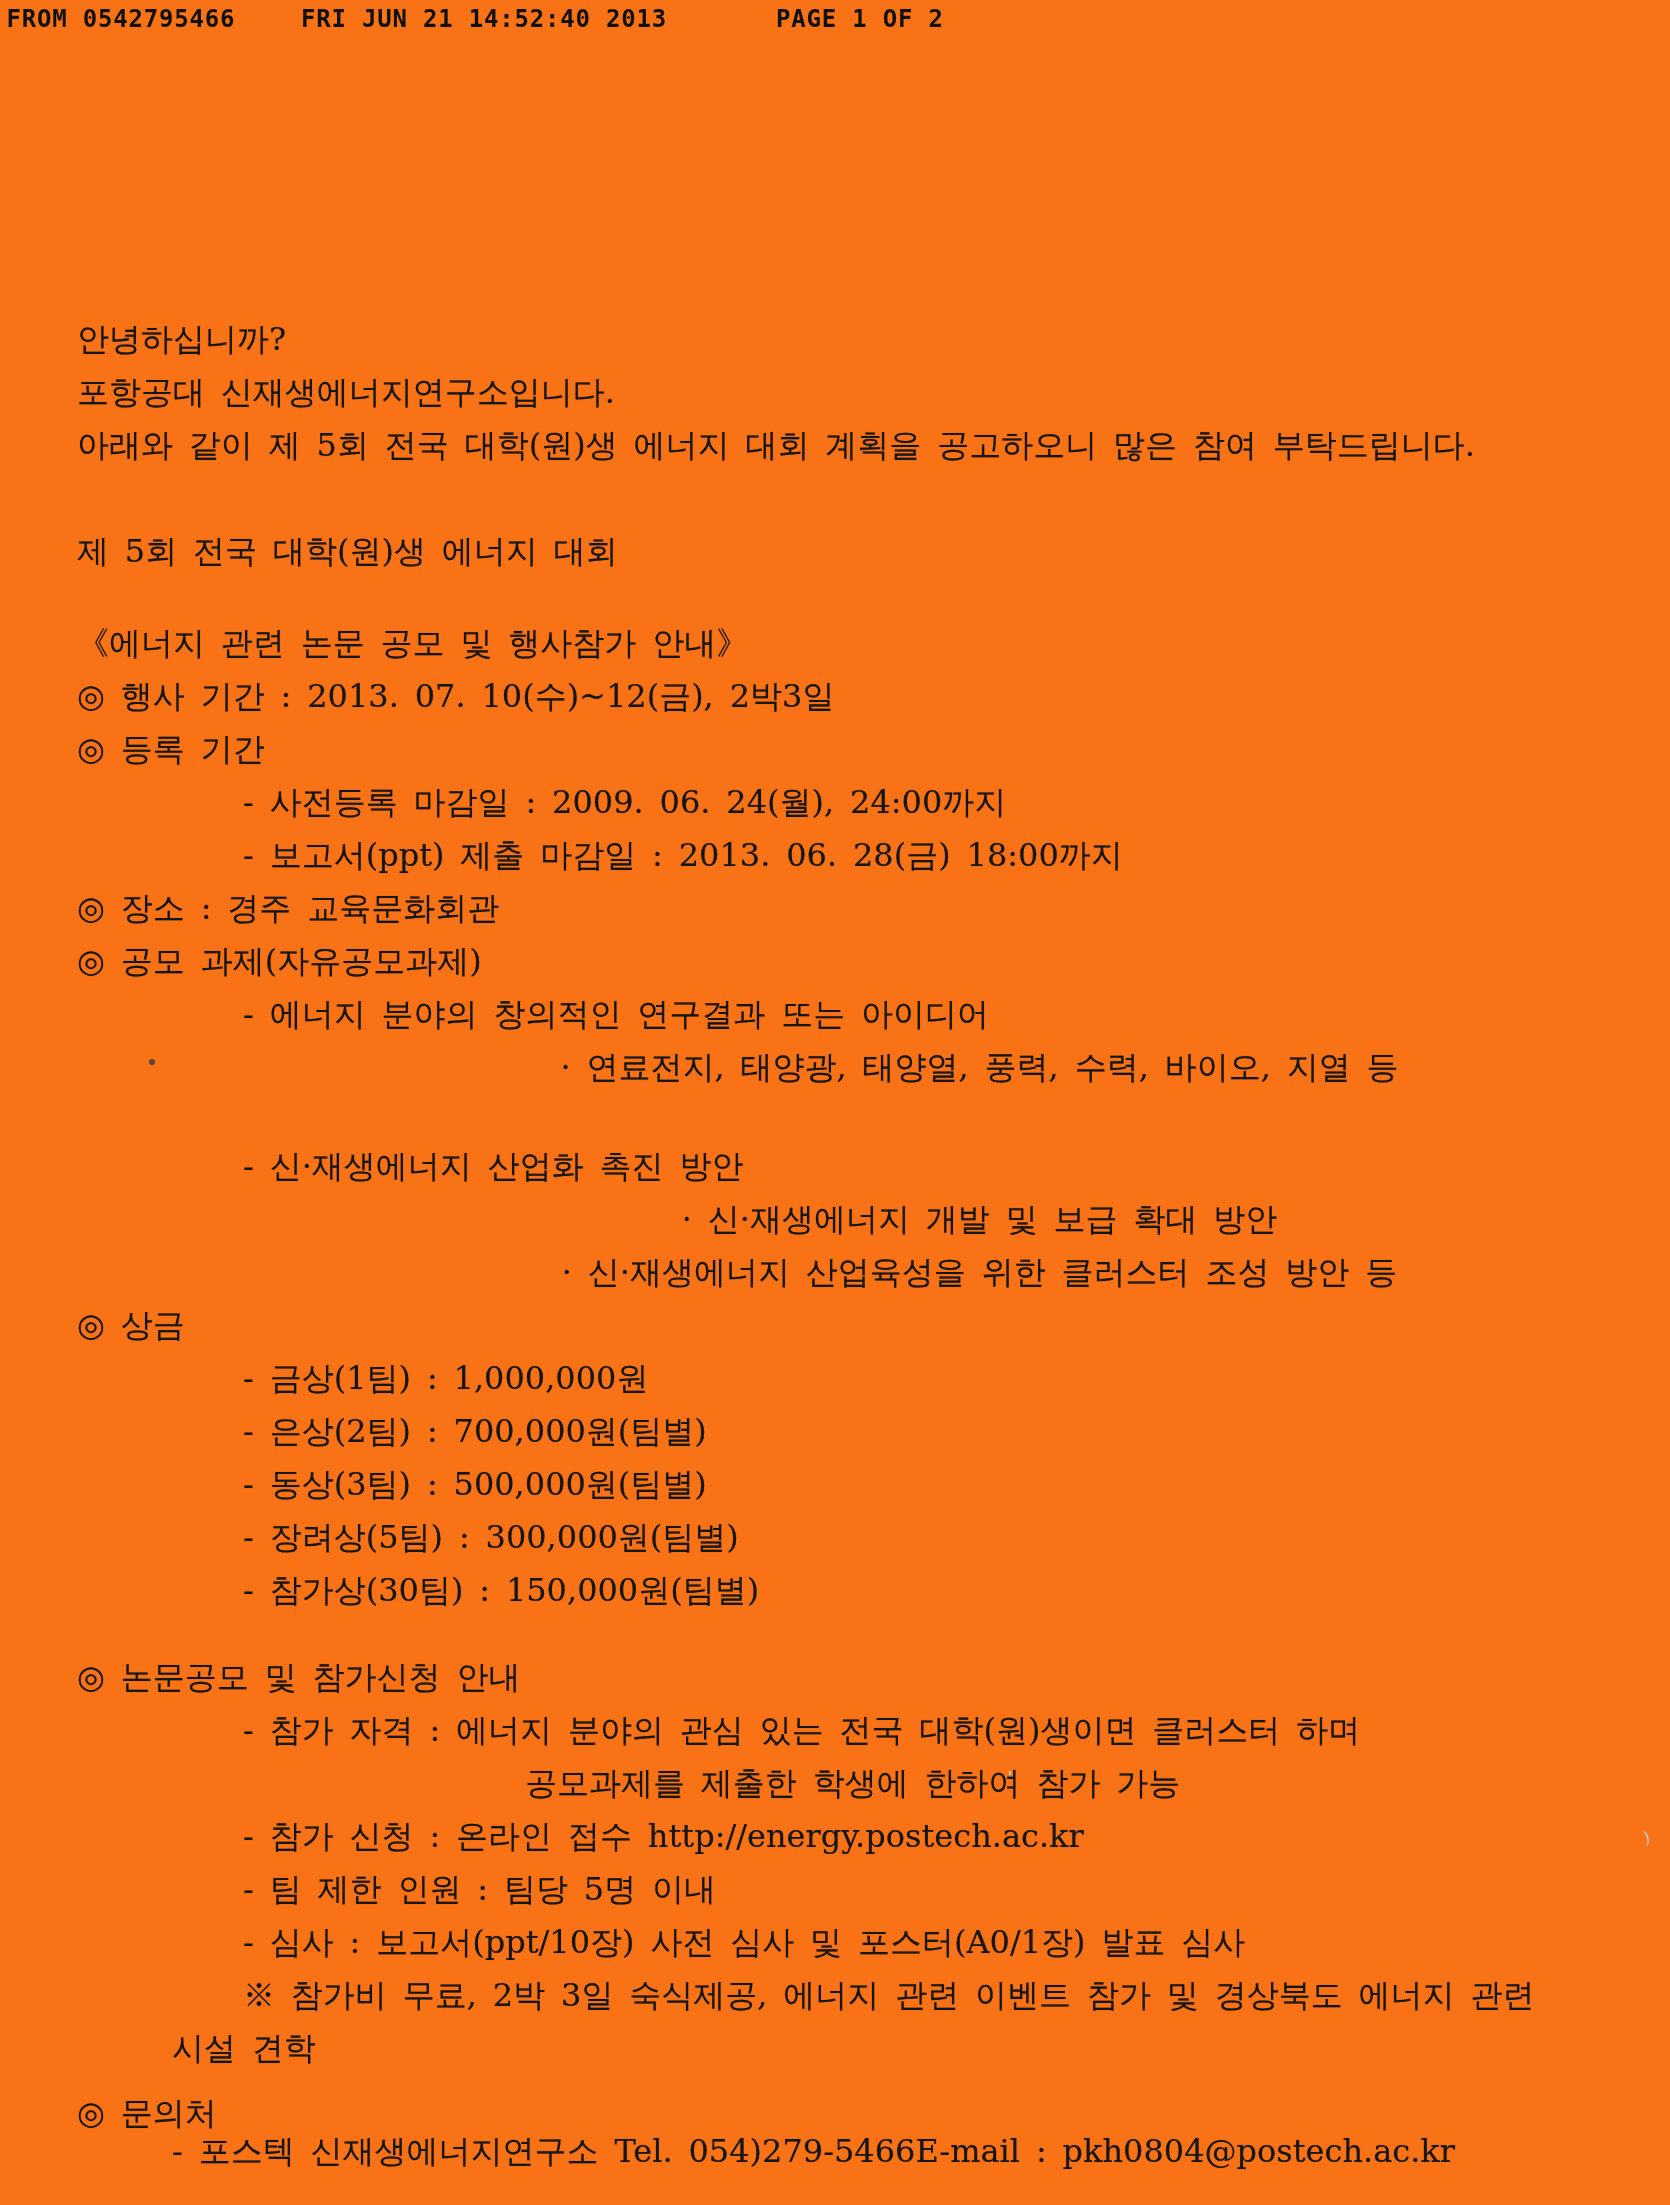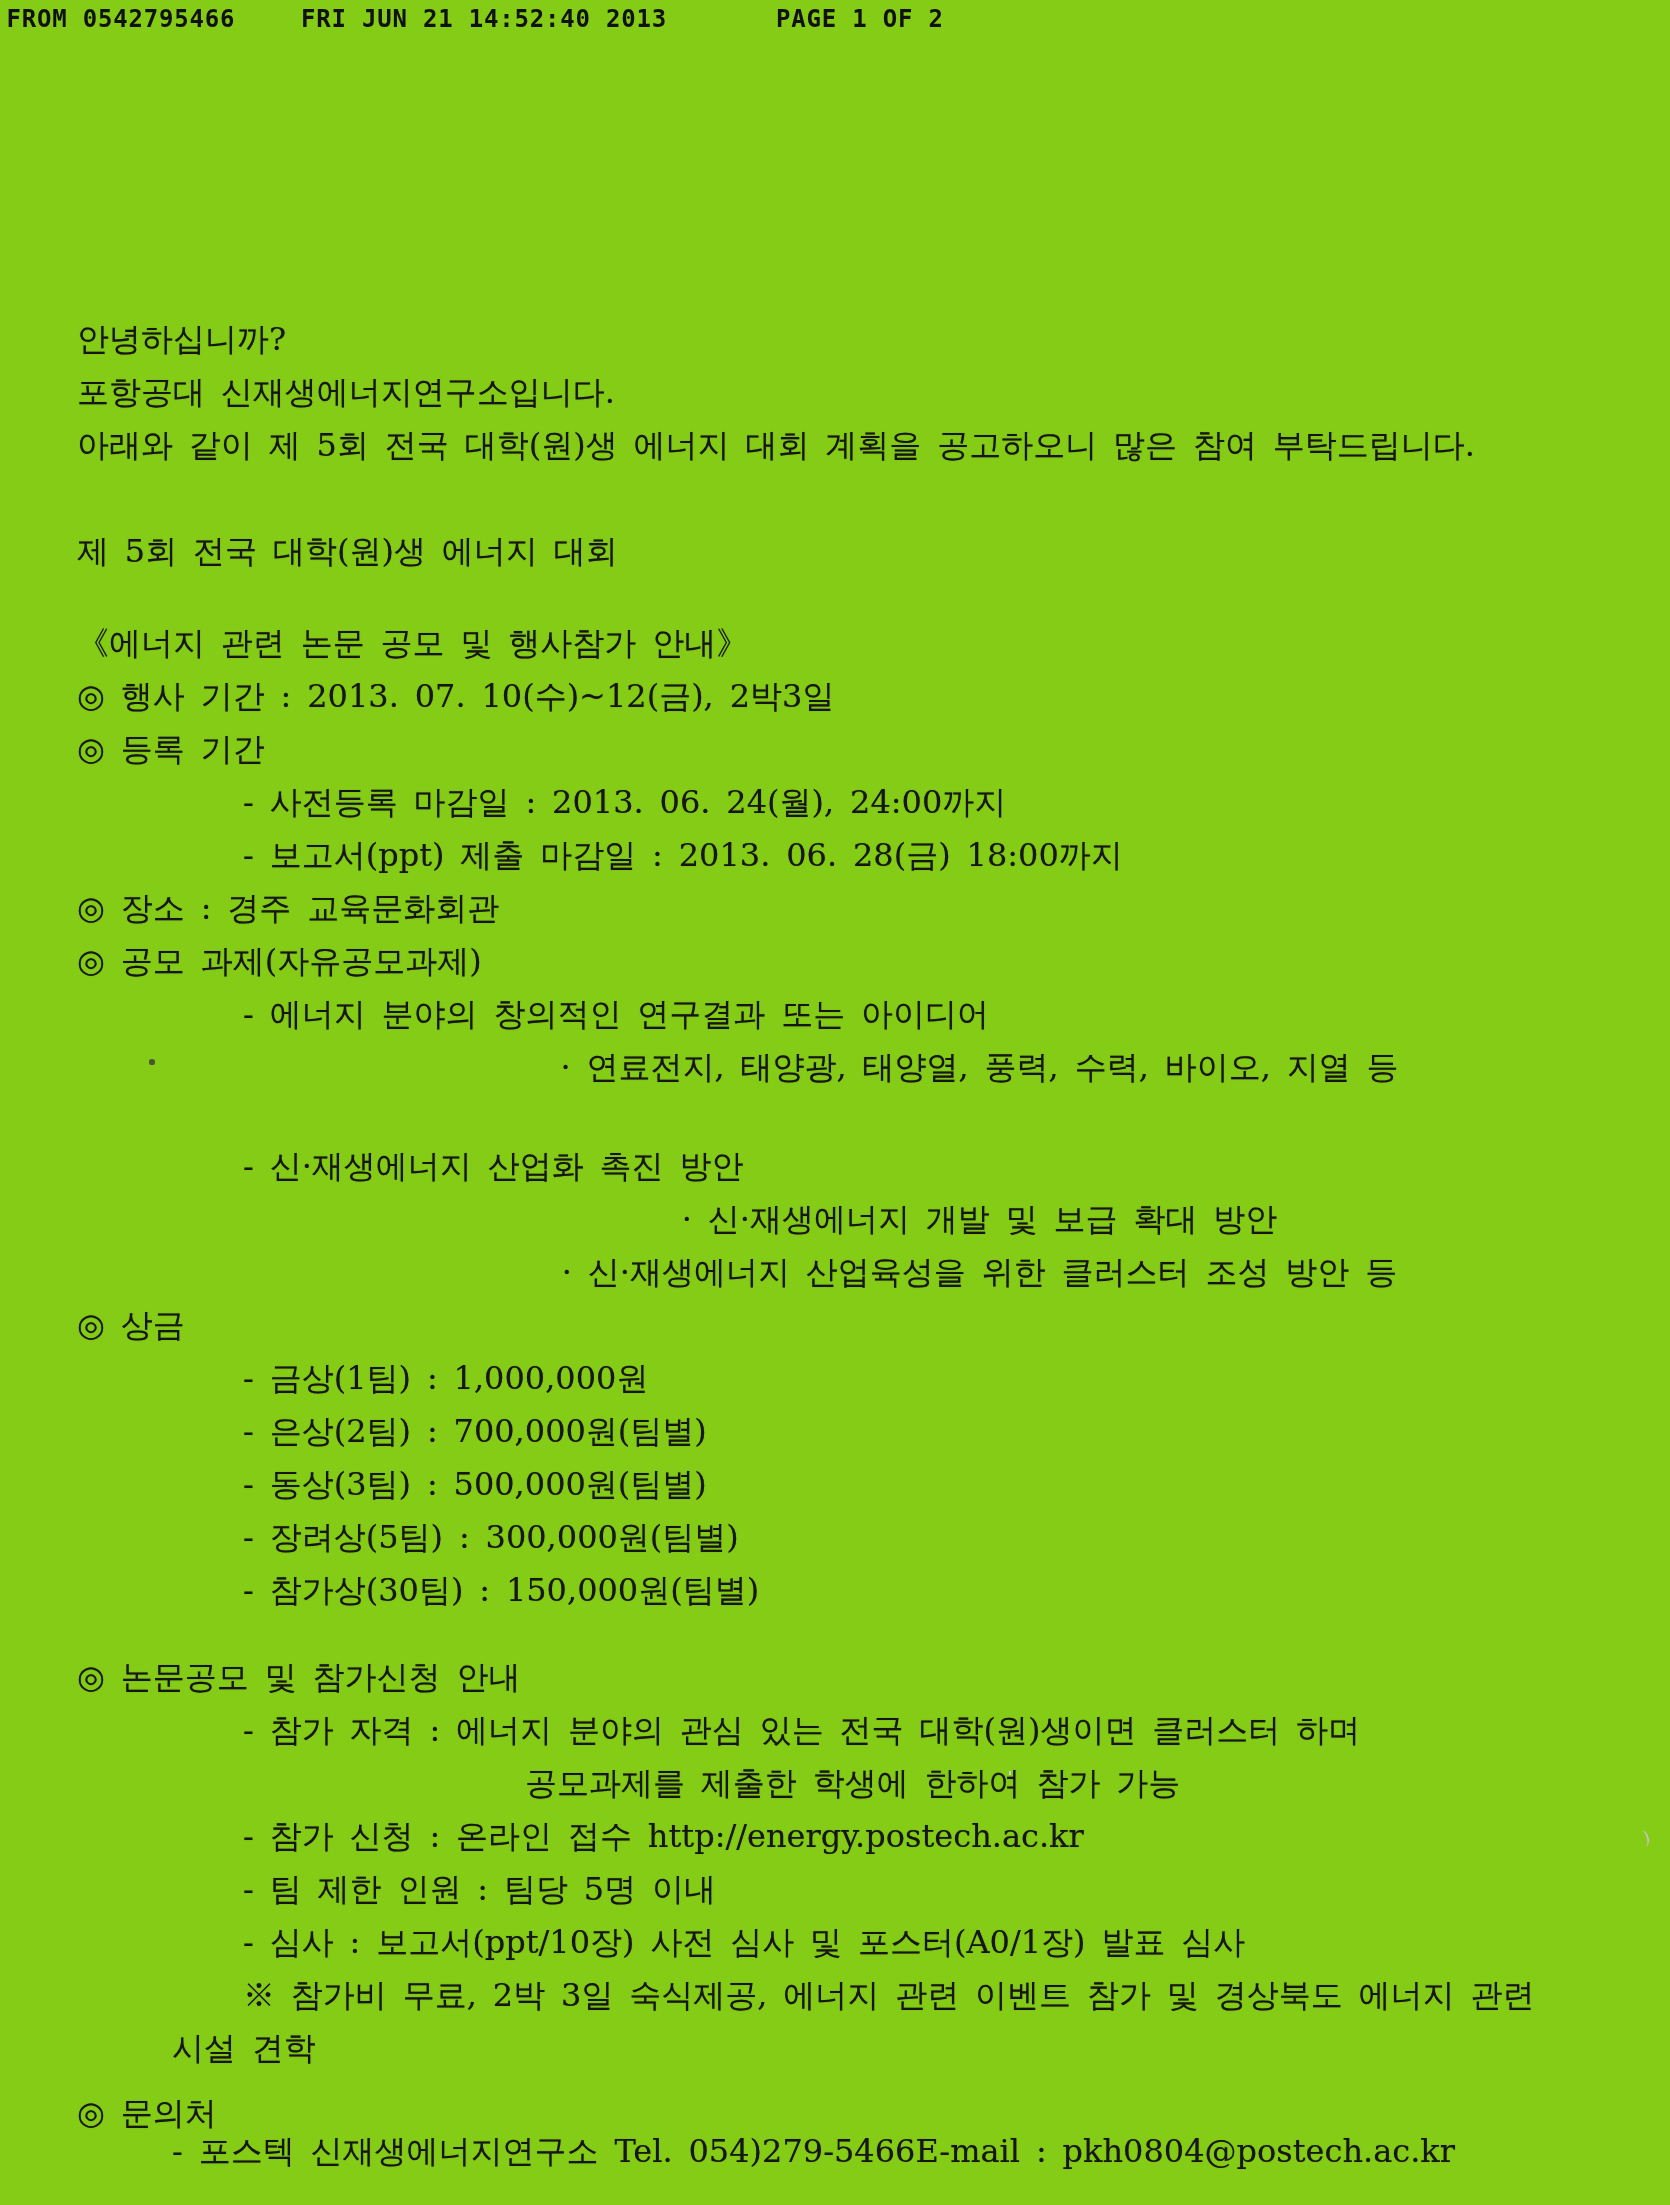--- a/index.html
+++ b/index.html
@@ -6,7 +6,7 @@
   .page {
     position:relative;
     width:1671px; height:2205px;
-    background:#84cc16;
+    background:#f97316;
     overflow:hidden;
     font-family:"DejaVu Serif","Liberation Serif",serif;
     color:#161616;

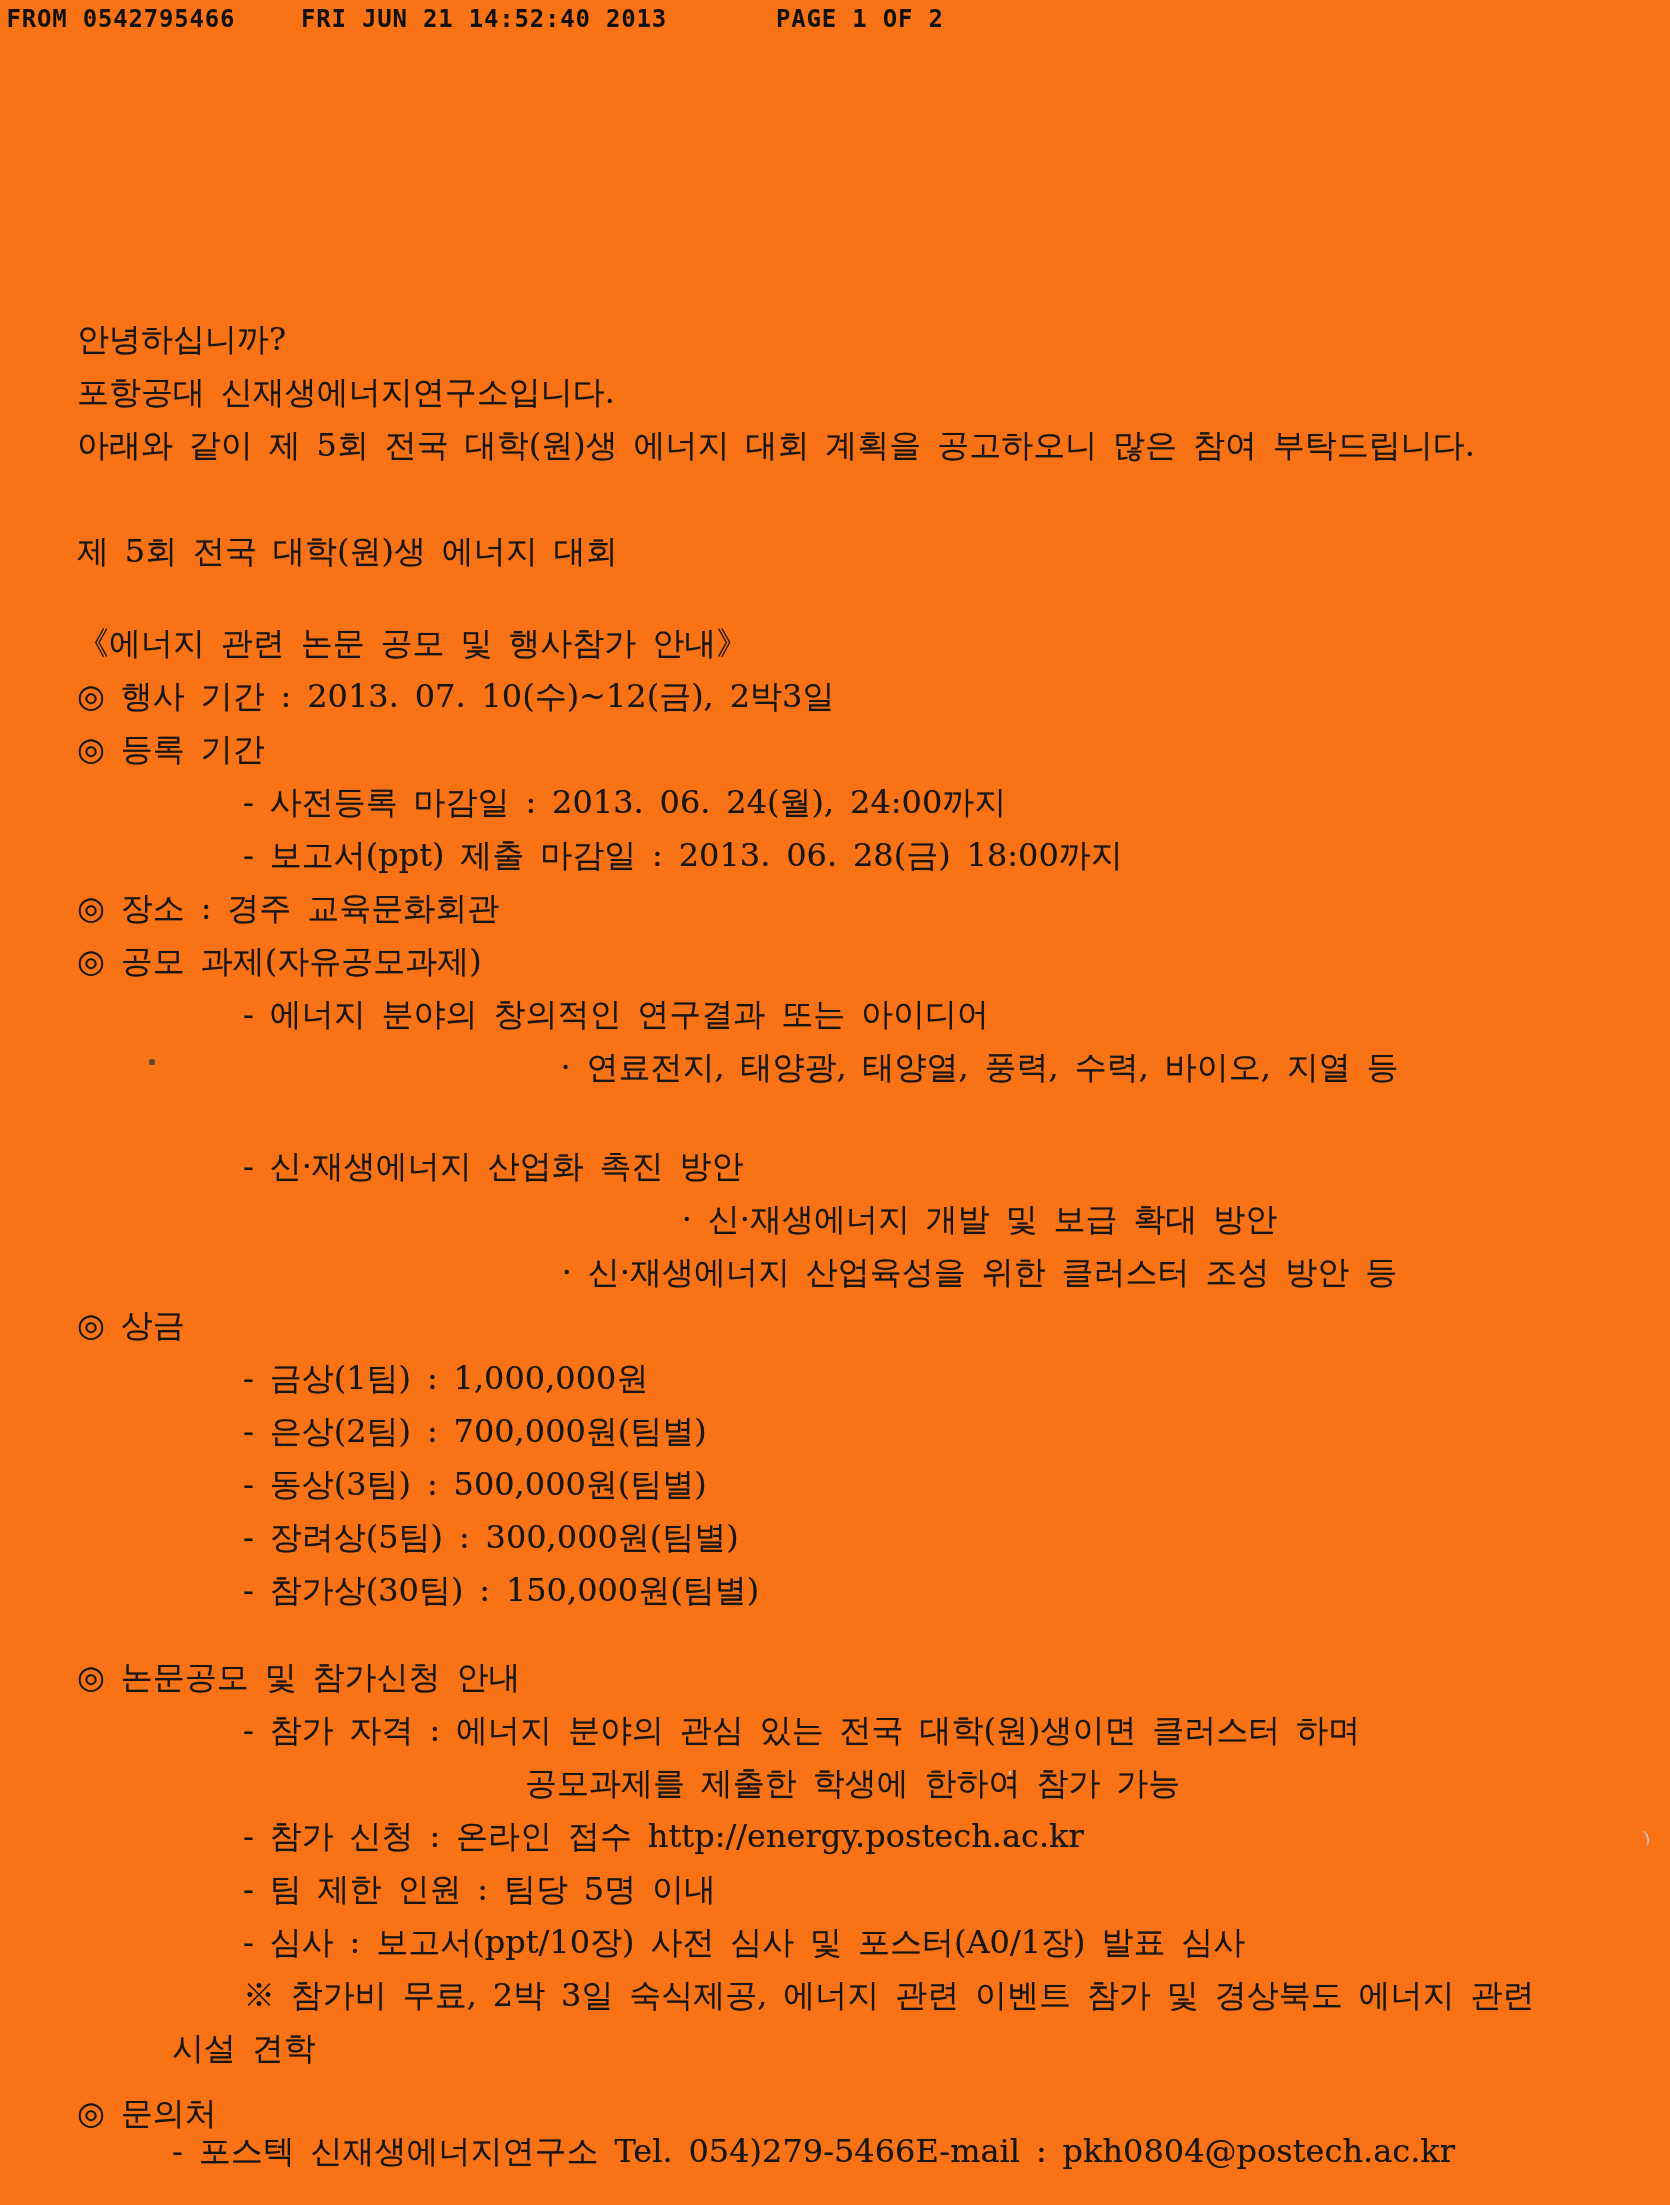--- a/index.html
+++ b/index.html
@@ -78,7 +78,7 @@
     <div class="line m0 g48">《에너지 관련 논문 공모 및 행사참가 안내》</div>
     <div class="line m0">◎ 행사 기간 : 2013. 07. 10(수)~12(금), 2박3일</div>
     <div class="line m0">◎ 등록 기간</div>
-    <div class="line m1">- 사전등록 마감일 : 2013. 06. 24(월), 24:00까지</div>
+    <div class="line m1">- 사전등록 마감일 : 2009. 06. 24(월), 24:00까지</div>
     <div class="line m1">- 보고서(ppt) 제출 마감일 : 2013. 06. 28(금) 18:00까지</div>
     <div class="line m0">◎ 장소 : 경주 교육문화회관</div>
     <div class="line m0">◎ 공모 과제(자유공모과제)</div>

